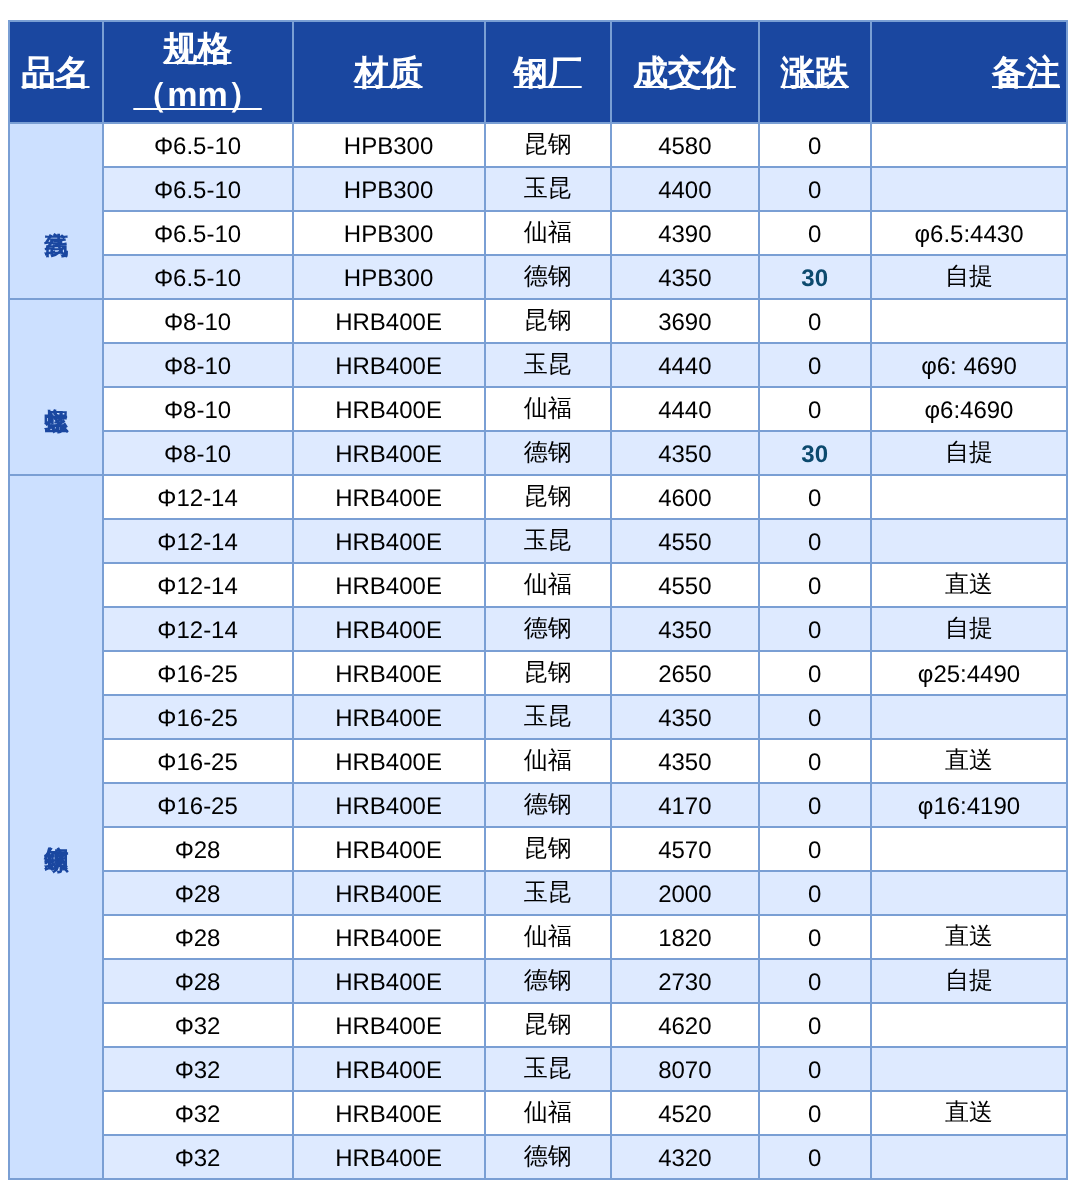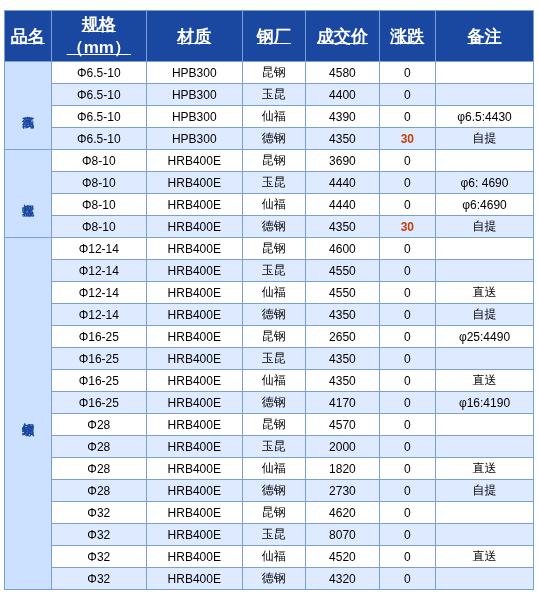--- a/index.html
+++ b/index.html
@@ -70,7 +70,7 @@
     .col-mill { width: 52px; }
     .col-price{ width: 60px; }
     .col-change{ width: 46px; }
-    .col-note { width: 80px; }
+    .col-note { width: 80px; text-align: right; }
   </style>
 </head>
 <body>

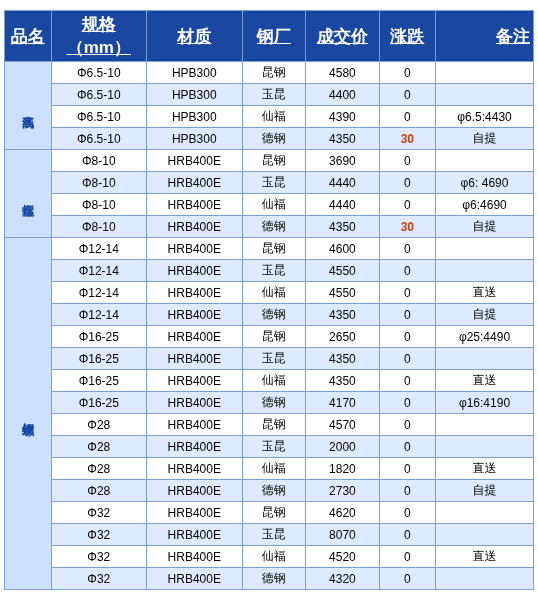--- a/index.html
+++ b/index.html
@@ -61,7 +61,7 @@
       background-color: #deeaff;
     }
     .highlight-red {
-      color: #c2410c;
+      color: #0c4a6e;
       font-weight: bold;
     }
     .col-name { width: 38px; }

